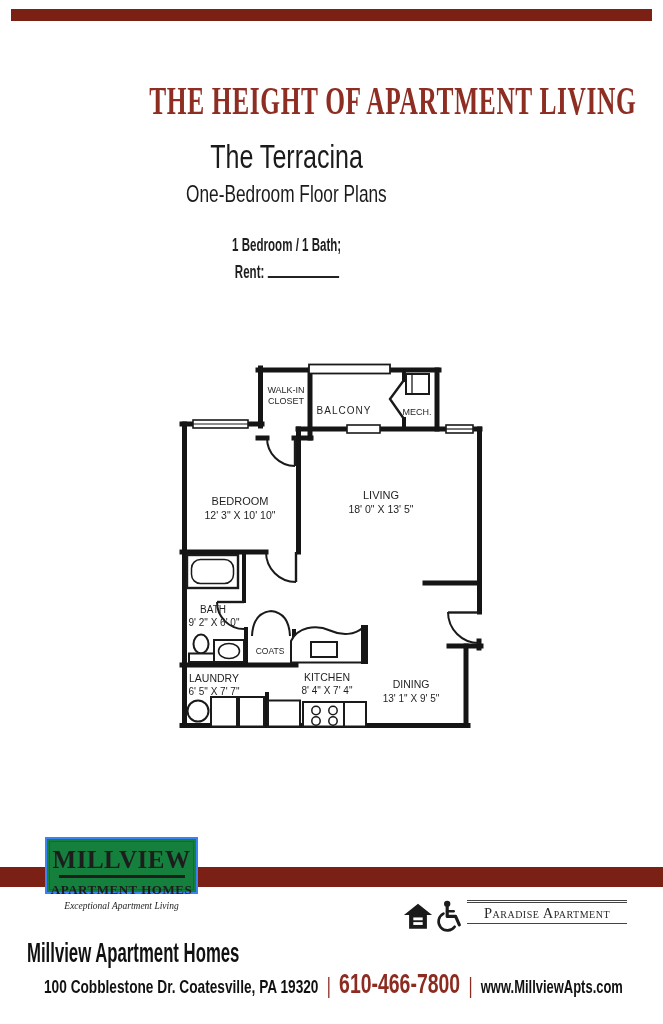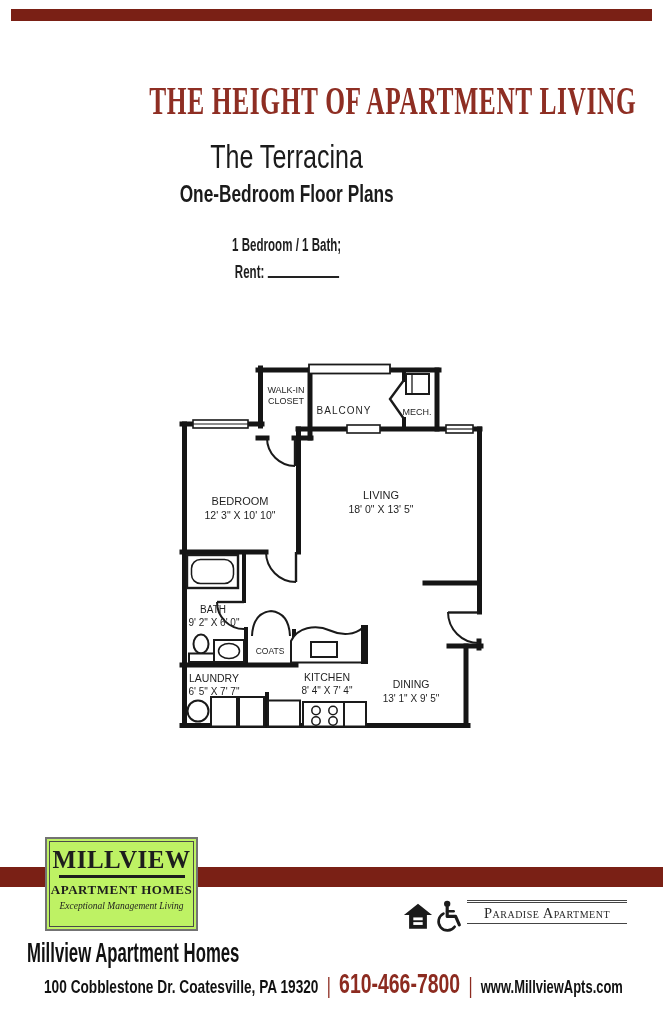--- a/index.html
+++ b/index.html
@@ -22,7 +22,7 @@
   .plan-name { top:138px; color:#1b1b1b; font-weight:normal; font-size:33px; }
   .plan-name .squish { transform:scaleX(0.76); }
 
-  .plan-subtitle { top:180px; color:#1b1b1b; font-weight:bold; font-size:24px; }
+  .plan-subtitle { top:180px; color:#1b1b1b; font-weight:normal; font-size:24px; }
   .plan-subtitle .squish { transform:scaleX(0.72); }
 
   .specs { top:232px; font-size:17.5px; font-weight:bold; color:#1e1e1e; line-height:27px; }

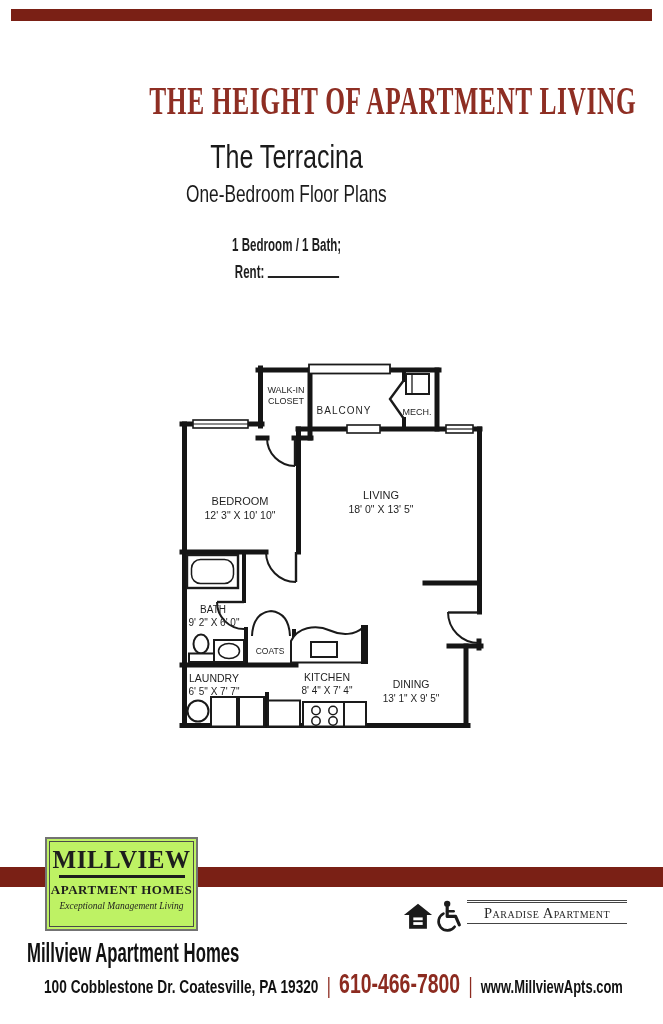--- a/index.html
+++ b/index.html
@@ -32,8 +32,8 @@
 
   .floorplan { position:absolute; left:176px; top:358px; width:316px; height:378px; }
 
-  .logo-box { position:absolute; left:45px; top:837px; width:153px; height:94px;
-              box-sizing:border-box; background:#bef264; border:2px solid #737373; padding:2px; }
+  .logo-box { position:absolute; left:45px; top:837px; width:153px; height:57px;
+              box-sizing:border-box; background:#15803d; border:2px solid #3b82f6; padding:2px; }
   .logo-inner { box-sizing:border-box; width:100%; height:100%; border:1px solid #4a4a4a;
                 text-align:center; font-family:"Liberation Serif", serif; color:#1d1d1d; padding-top:5px; }
   .logo-name { font-size:25px; font-weight:bold; letter-spacing:0.5px; line-height:1.05; }

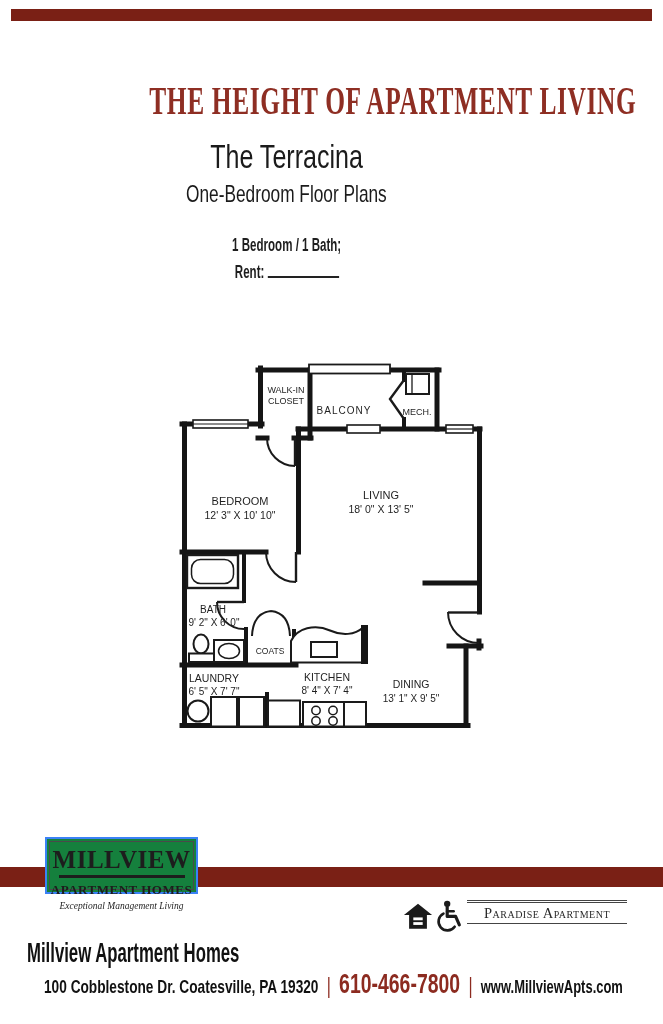--- a/index.html
+++ b/index.html
@@ -189,7 +189,7 @@
     <div class="logo-name">MILLVIEW</div>
     <div class="logo-rule"></div>
     <div class="logo-sub">APARTMENT HOMES</div>
-    <div class="logo-tag">Exceptional Management Living</div>
+    <div class="logo-tag">Exceptional Apartment Living</div>
   </div>
 </div>
 

